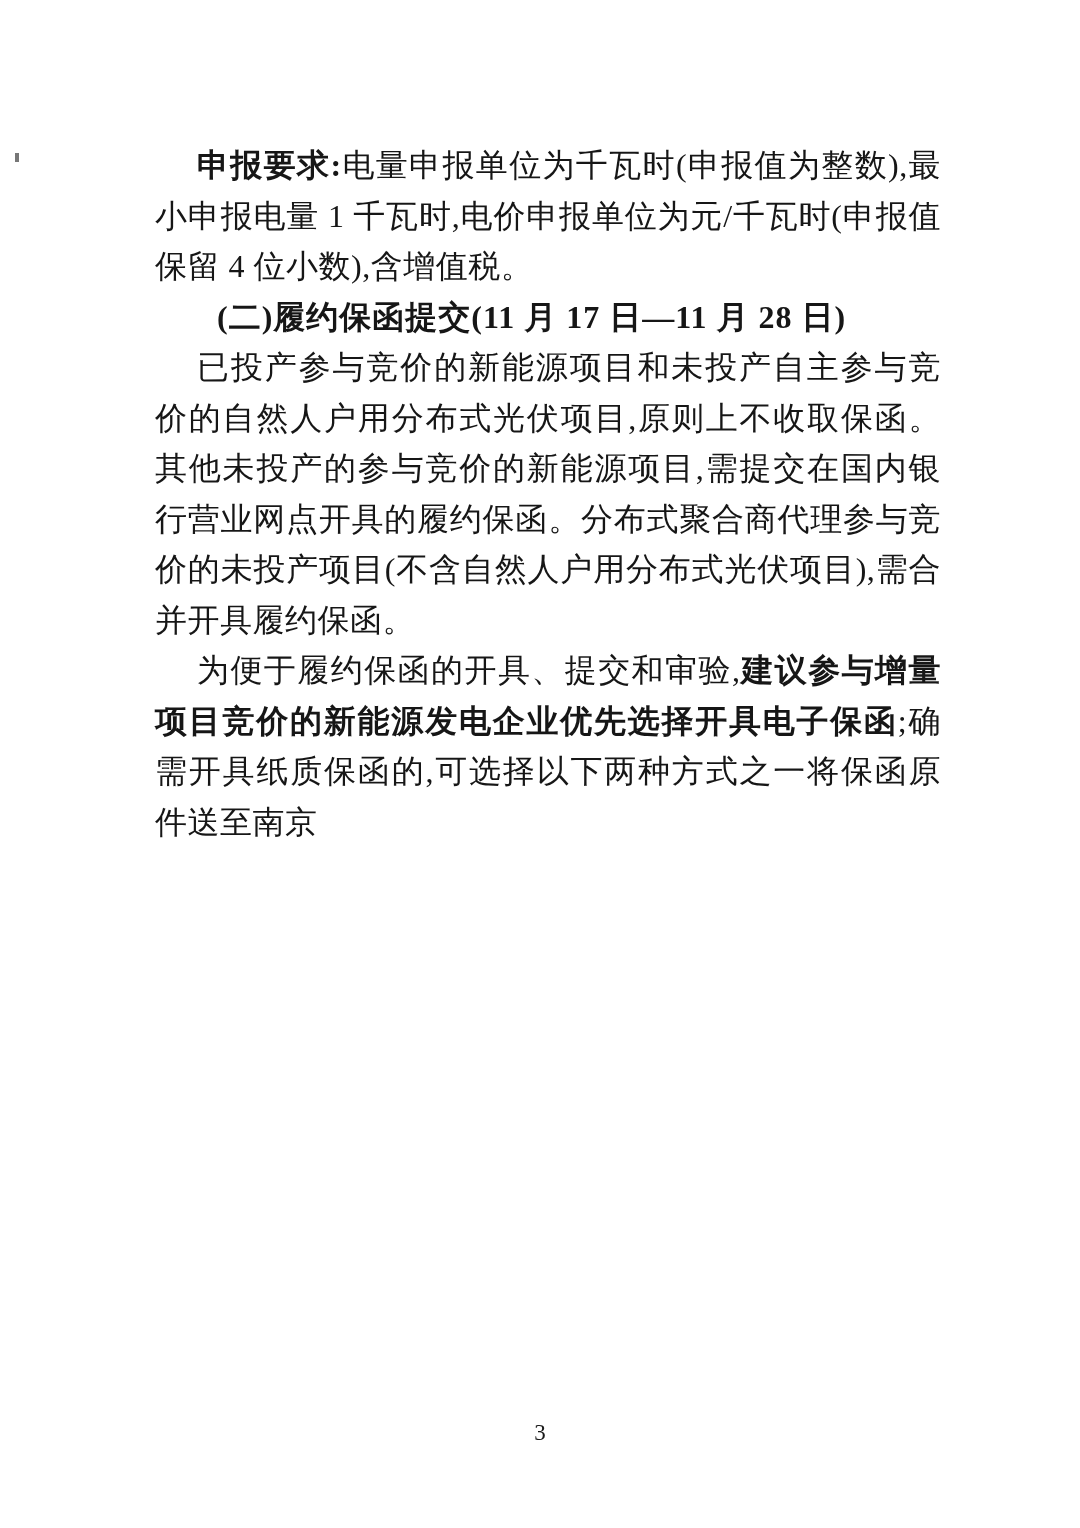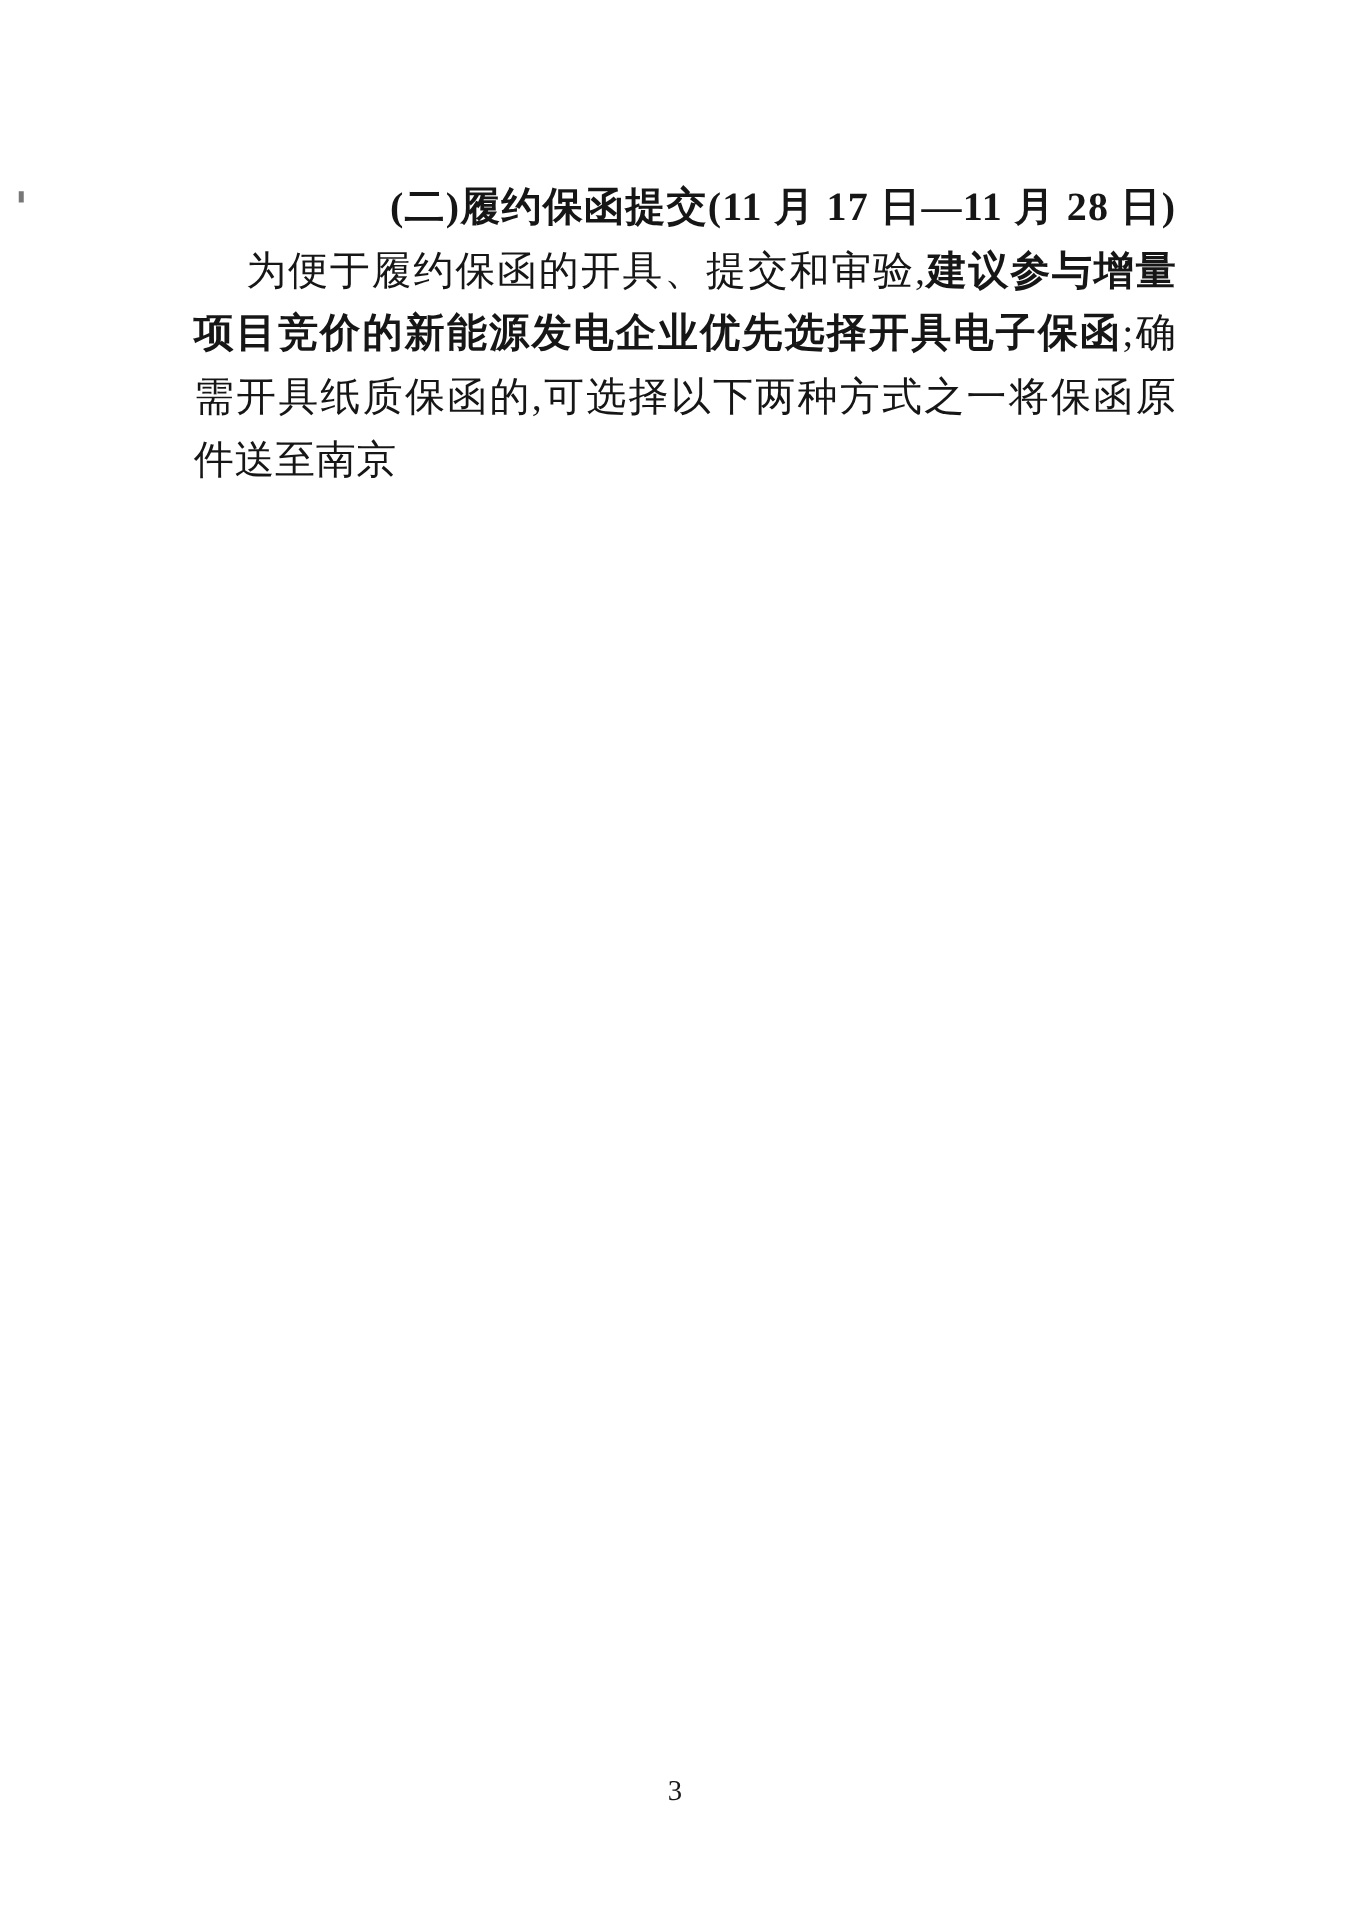--- a/index.html
+++ b/index.html
@@ -64,6 +64,7 @@
 <div class="page">
   <div class="scan-artifact"></div>
   <div class="doc-body">
+      <p class="body"><span class="bold">申报要求:</span><span>电量申报单位为千瓦时(申报值为整数),最小申报电量 1 千瓦时,电价申报单位为元/千瓦时(申报值保留 4 位小数),含增值税。</span></p>
       <p class="heading"><span class="bold">(二)履约保函提交(11 月 17 日—11 月 28 日)</span></p>
       <p class="body"><span>为便于履约保函的开具、提交和审验,</span><span class="bold">建议参与增量项目竞价的新能源发电企业优先选择开具电子保函</span><span>;确需开具纸质保函的,可选择以下两种方式之一将保函原件送至南京</span></p>
     </div>

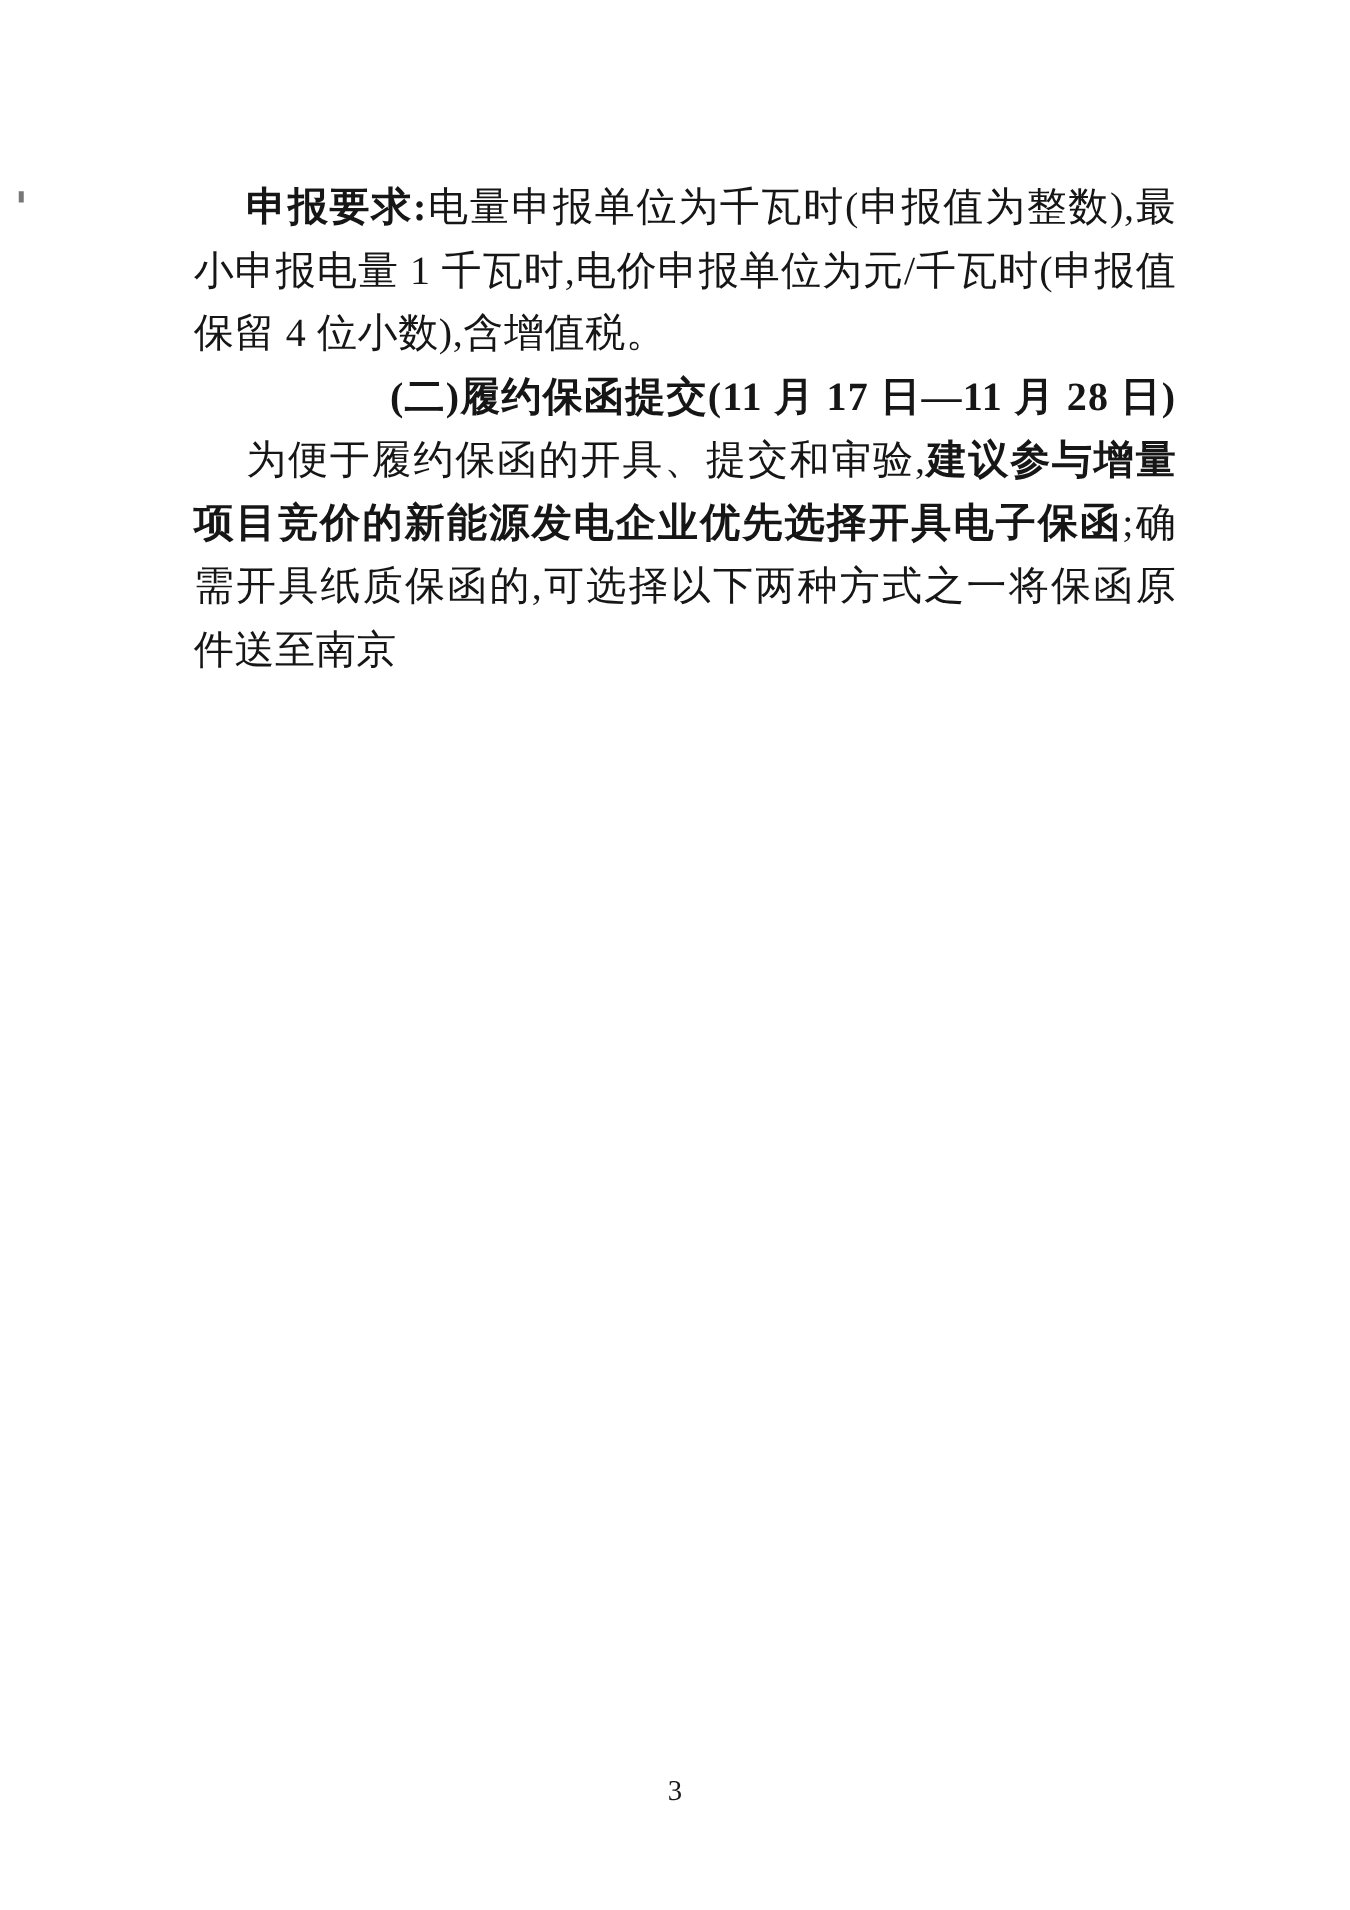--- a/index.html
+++ b/index.html
@@ -34,7 +34,7 @@
   .doc-body p.heading {
     text-indent: 62px;
     font-weight: bold;
-    text-align: right;
+    text-align: left;
     letter-spacing: 1px;
   }
   .bold { font-weight: bold; }

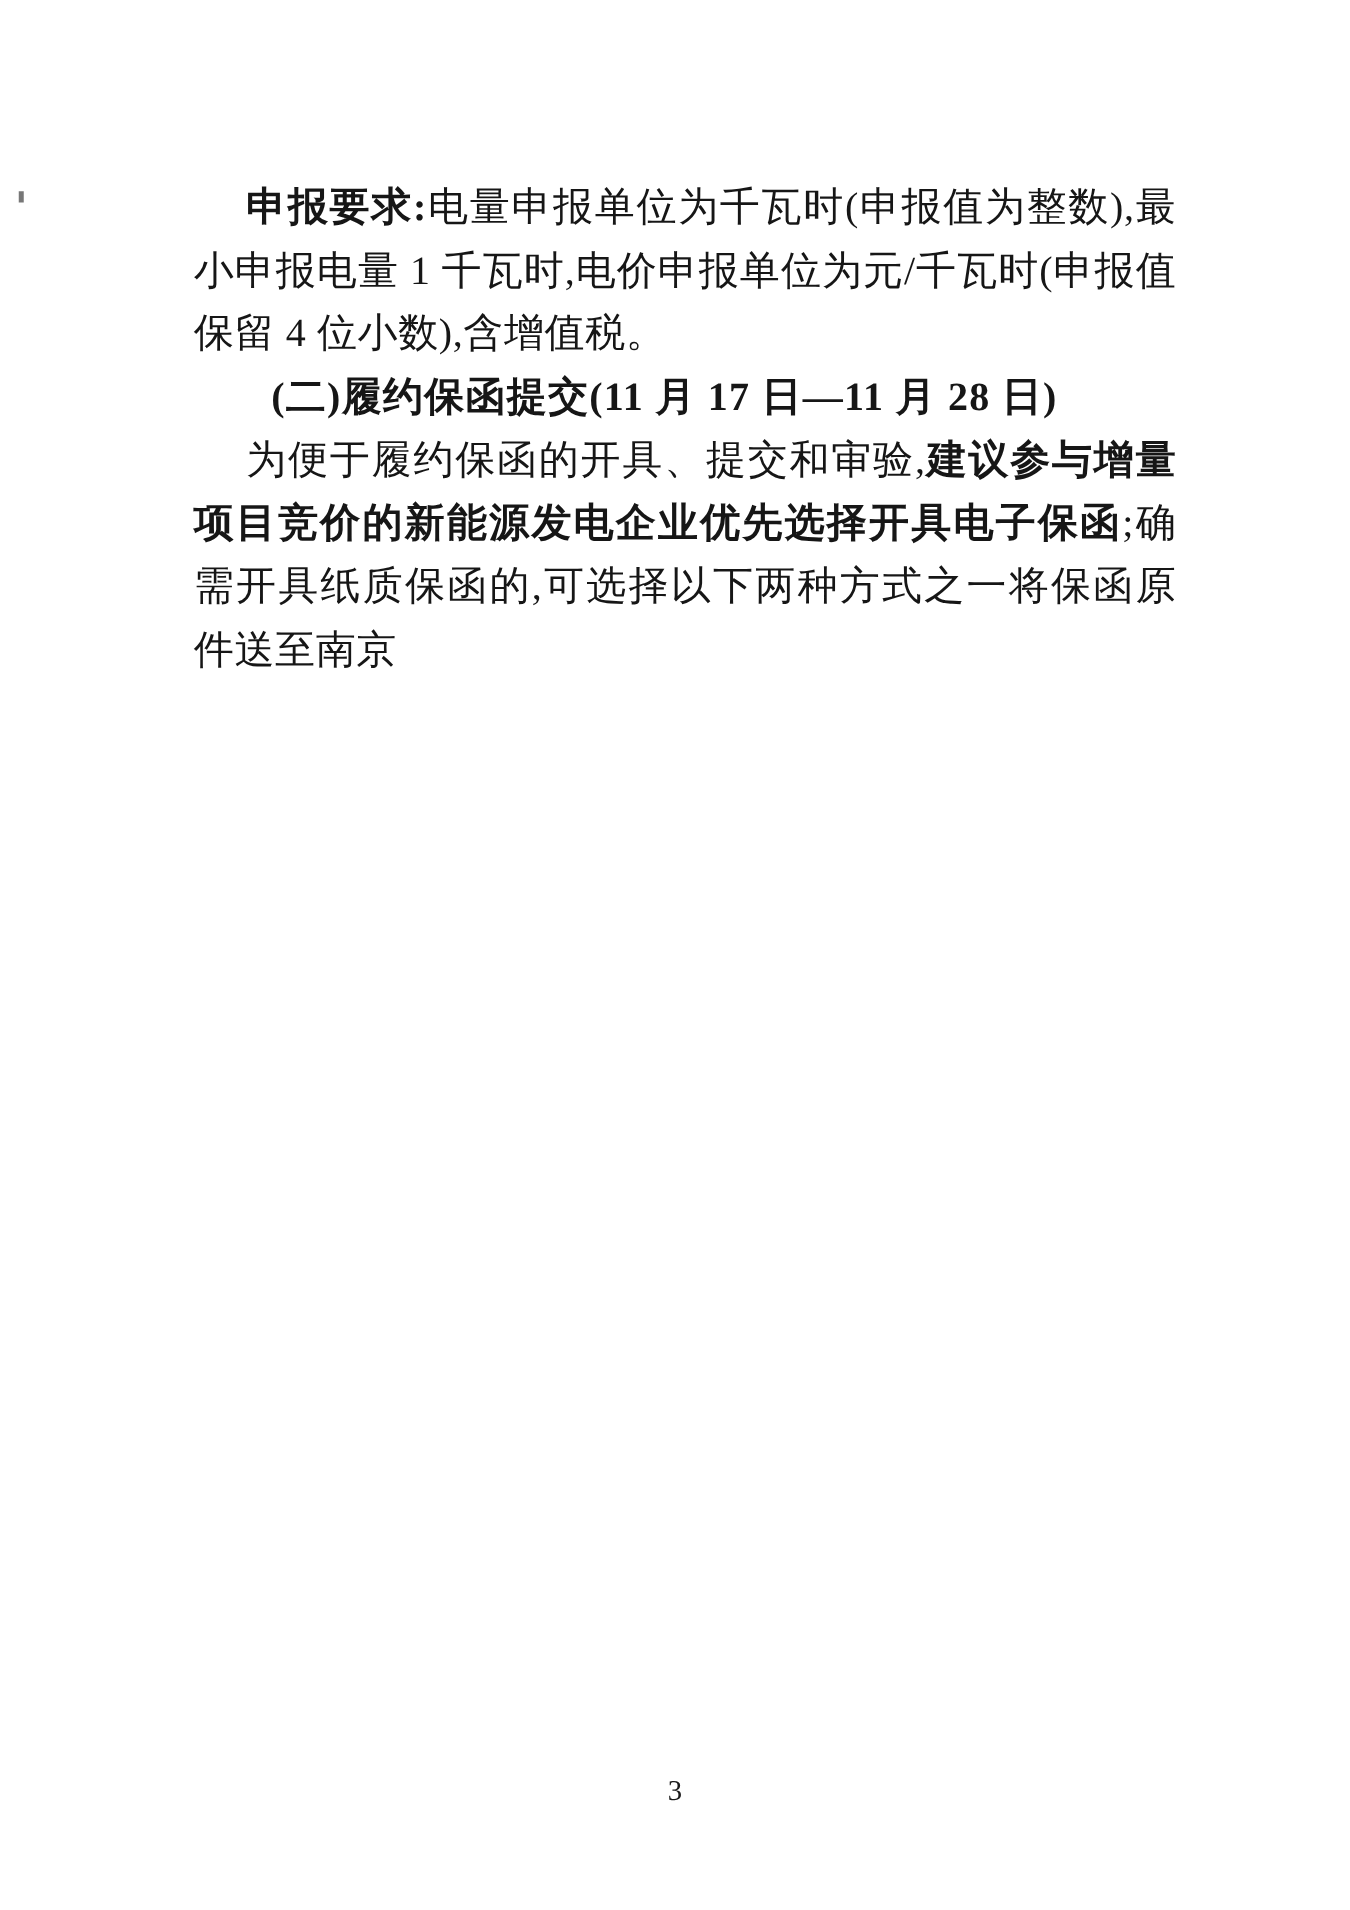--- a/index.html
+++ b/index.html
@@ -66,6 +66,7 @@
   <div class="doc-body">
       <p class="body"><span class="bold">申报要求:</span><span>电量申报单位为千瓦时(申报值为整数),最小申报电量 1 千瓦时,电价申报单位为元/千瓦时(申报值保留 4 位小数),含增值税。</span></p>
       <p class="heading"><span class="bold">(二)履约保函提交(11 月 17 日—11 月 28 日)</span></p>
+      <p class="body"><span>已投产参与竞价的新能源项目和未投产自主参与竞价的自然人户用分布式光伏项目,原则上不收取保函。其他未投产的参与竞价的新能源项目,需提交在国内银行营业网点开具的履约保函。分布式聚合商代理参与竞价的未投产项目(不含自然人户用分布式光伏项目),需合并开具履约保函。</span></p>
       <p class="body"><span>为便于履约保函的开具、提交和审验,</span><span class="bold">建议参与增量项目竞价的新能源发电企业优先选择开具电子保函</span><span>;确需开具纸质保函的,可选择以下两种方式之一将保函原件送至南京</span></p>
     </div>
   <div class="page-number">3</div>

